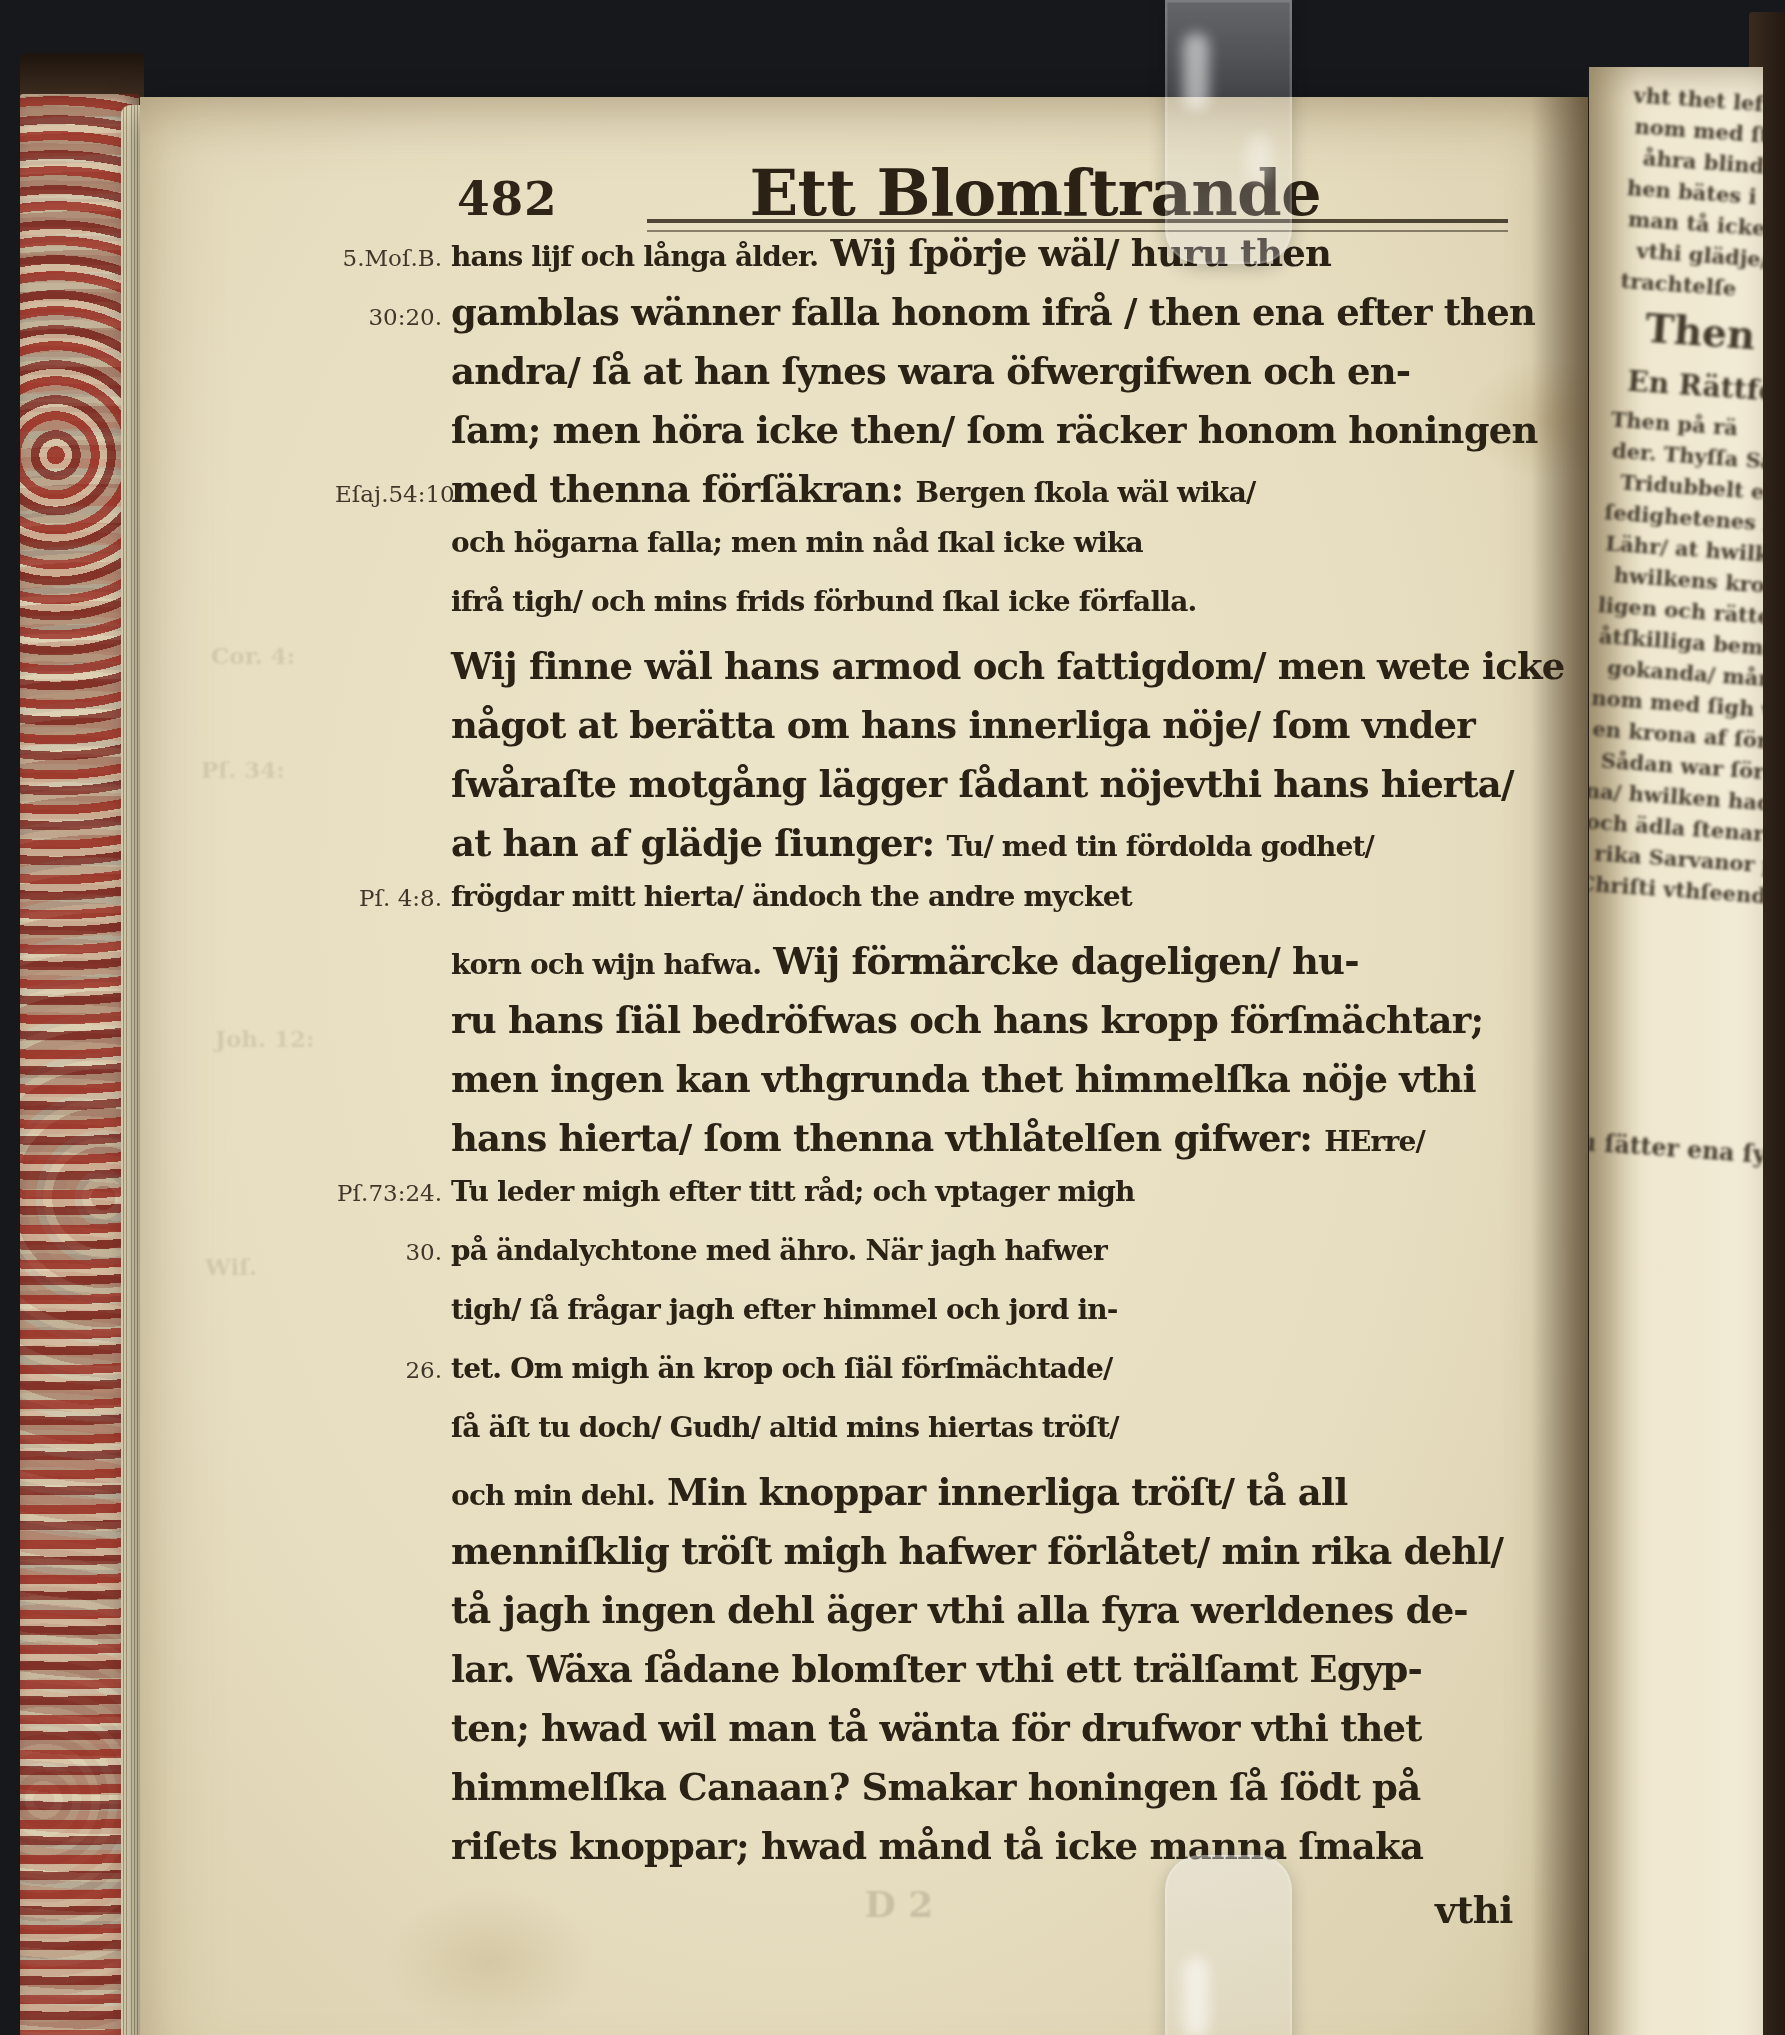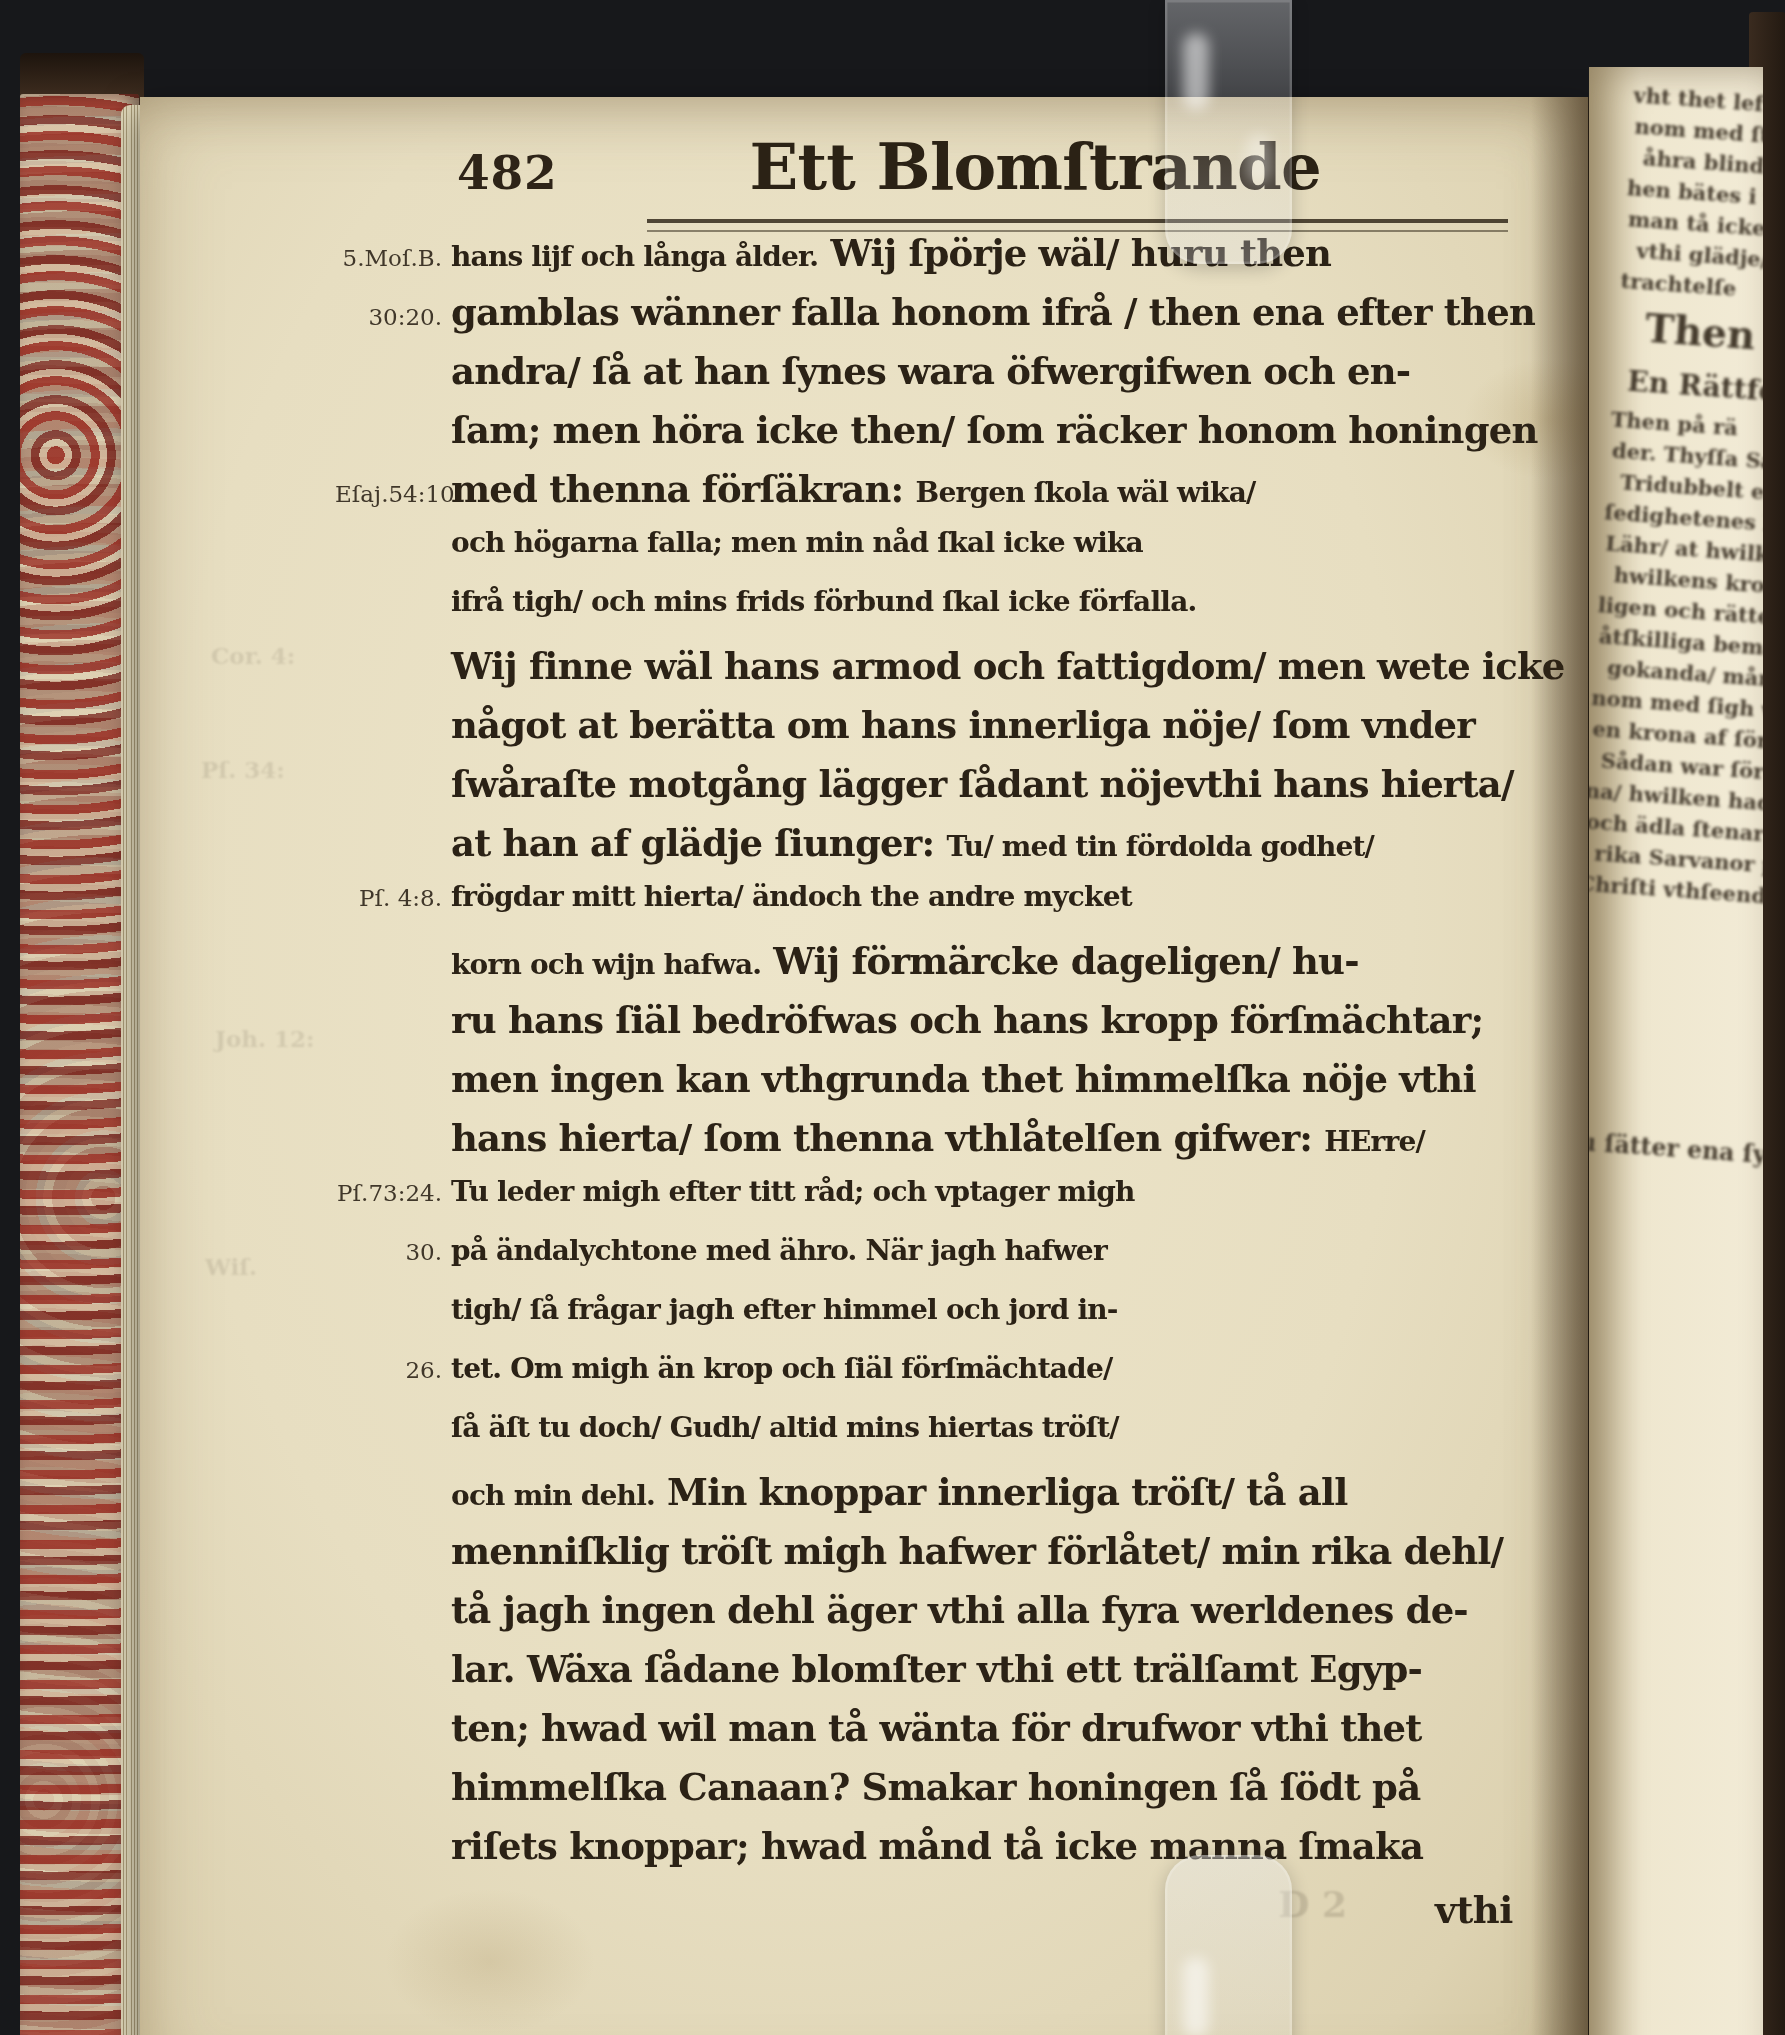--- a/index.html
+++ b/index.html
@@ -36,7 +36,7 @@
   .stain.s2{left:244px;top:1791px;width:212px;height:147px;
     background:radial-gradient(ellipse,rgba(140,110,55,.16),rgba(140,110,55,0) 70%);}
 
-  .header-row{position:absolute;left:195px;top:32px;width:1178px;display:flex;align-items:baseline;}
+  .header-row{position:absolute;left:195px;top:58px;width:1178px;display:flex;align-items:baseline;}
   .page-number{font-size:47px;font-weight:700;color:#2e2418;margin-left:122px;letter-spacing:0.8px;}
   .header-title{flex:1;text-align:center;font-size:64px;font-weight:700;color:#2b2215;
     letter-spacing:-0.8px;}

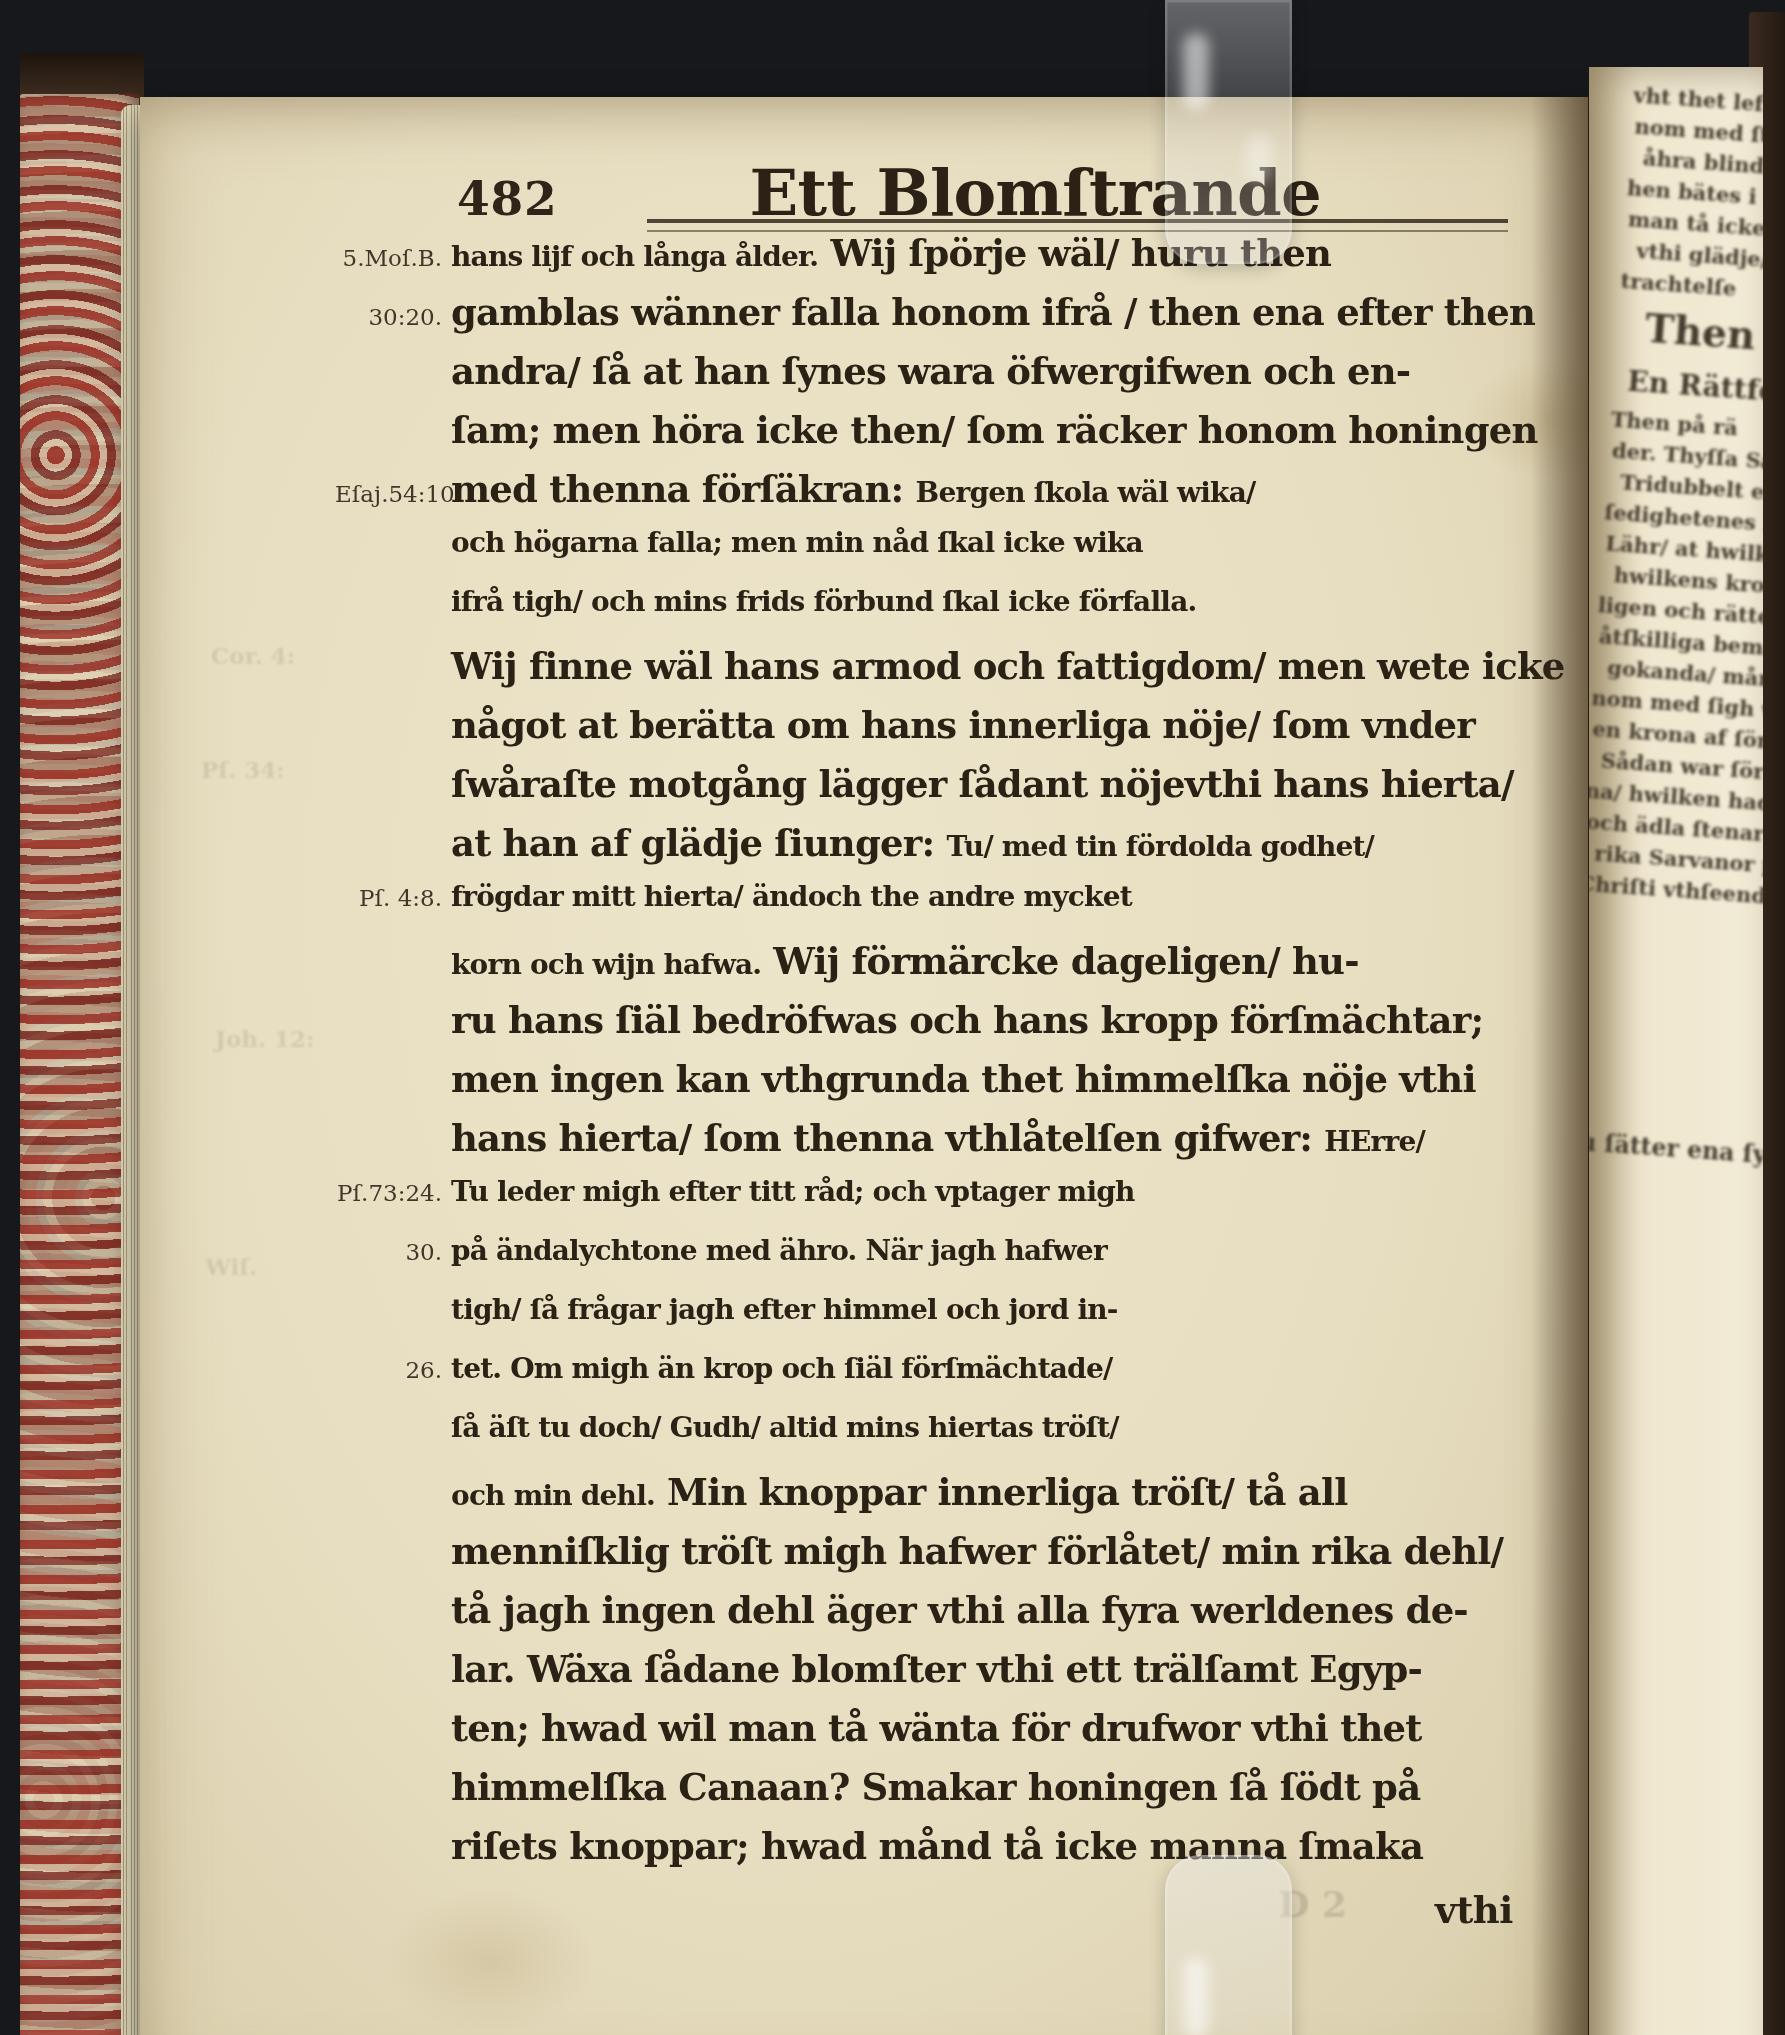--- a/index.html
+++ b/index.html
@@ -53,7 +53,7 @@
 
   .catchword-row{position:absolute;left:311px;top:1791px;width:1062px;text-align:right;
     font-size:37px;font-weight:700;color:#2b2216;letter-spacing:-0.4px;}
-  .signature{position:absolute;left:311px;top:1786px;width:896px;text-align:right;
+  .signature{position:absolute;left:311px;top:1786px;width:896px;text-align:center;
     font-size:36px;font-weight:700;color:#4b4030;opacity:.18;filter:blur(0.8px);}
 
   .ghosts div{position:absolute;font-size:23px;font-weight:700;color:#4b4030;

